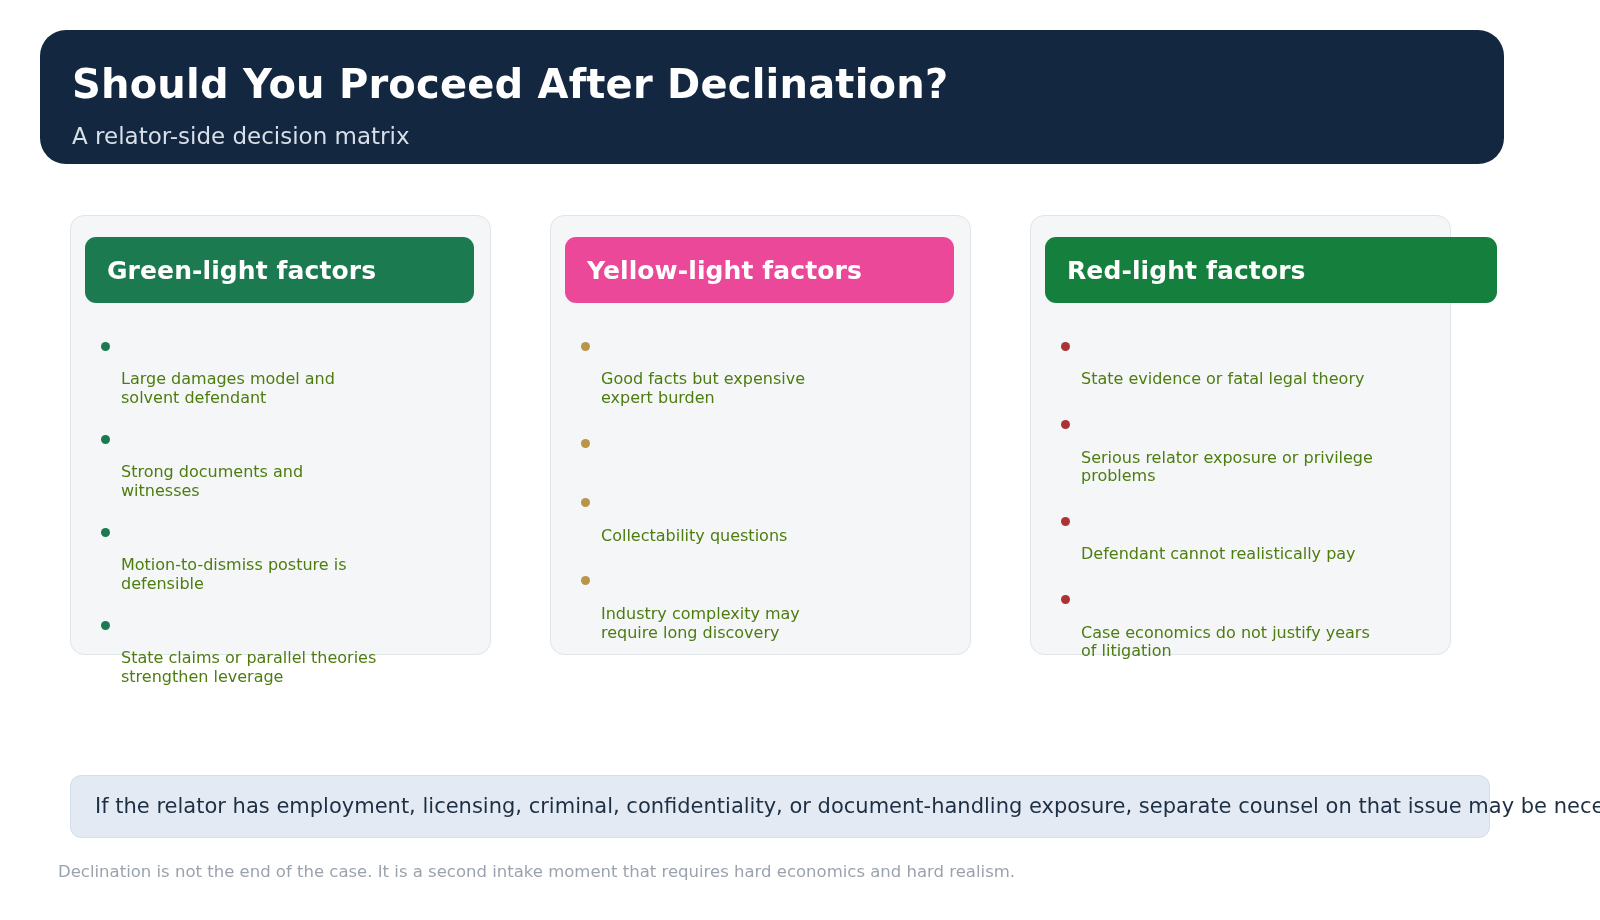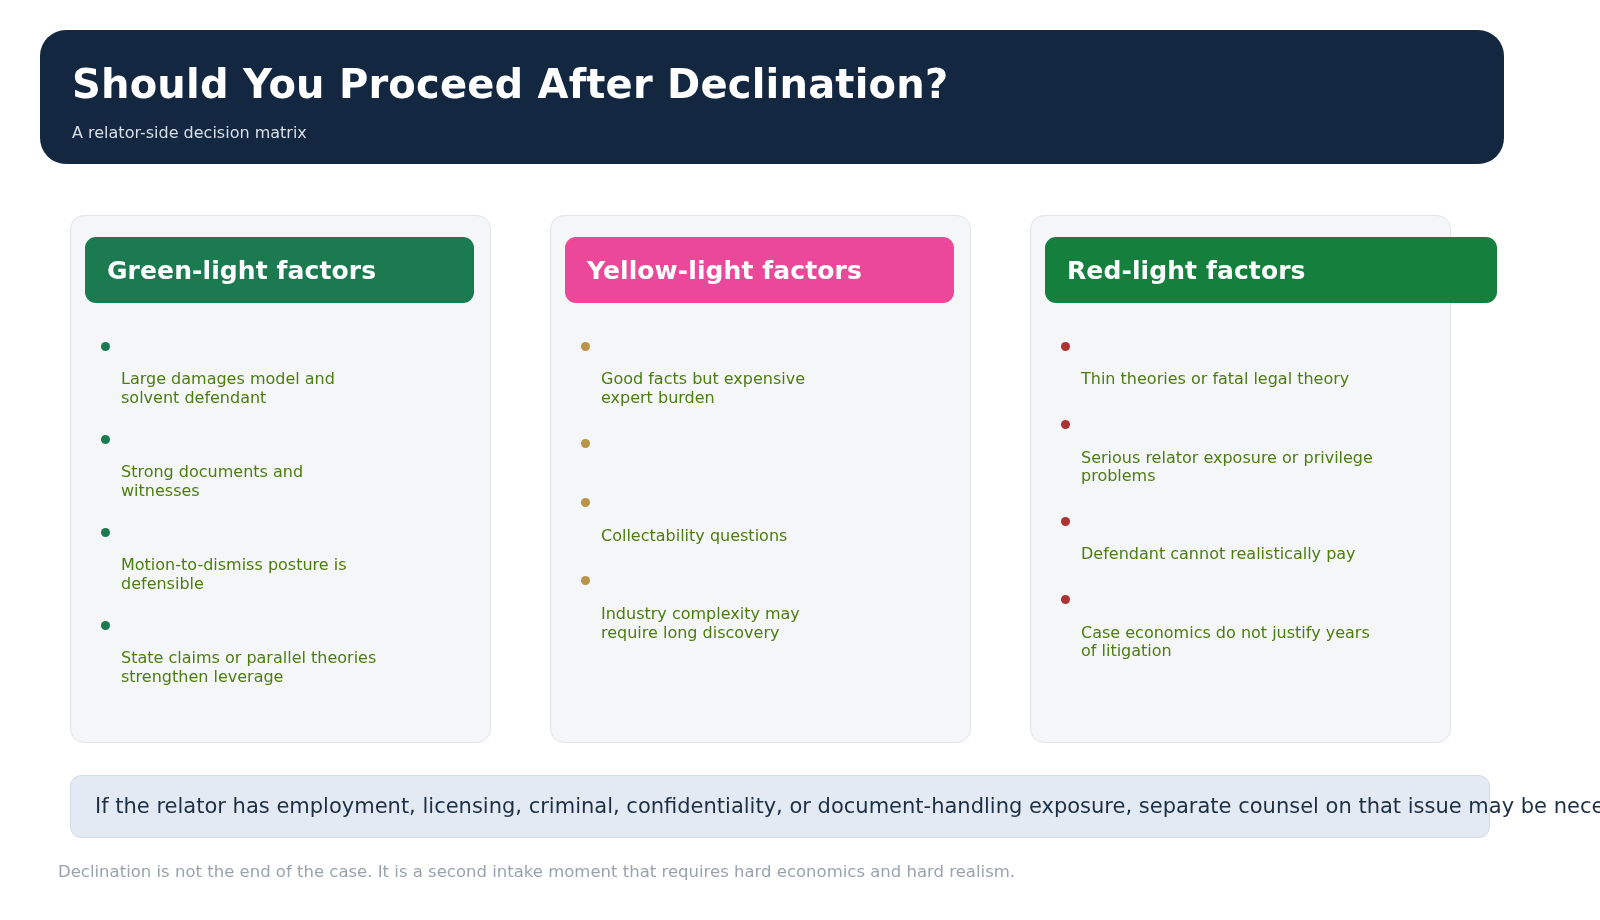--- a/index.html
+++ b/index.html
@@ -38,7 +38,7 @@
   }
   .header-subtitle {
     color: #d9dfe8;
-    font-size: 16px;
+    font-size: 23px;
     font-weight: normal;
     margin-top: 17px;
     line-height: 1.2;

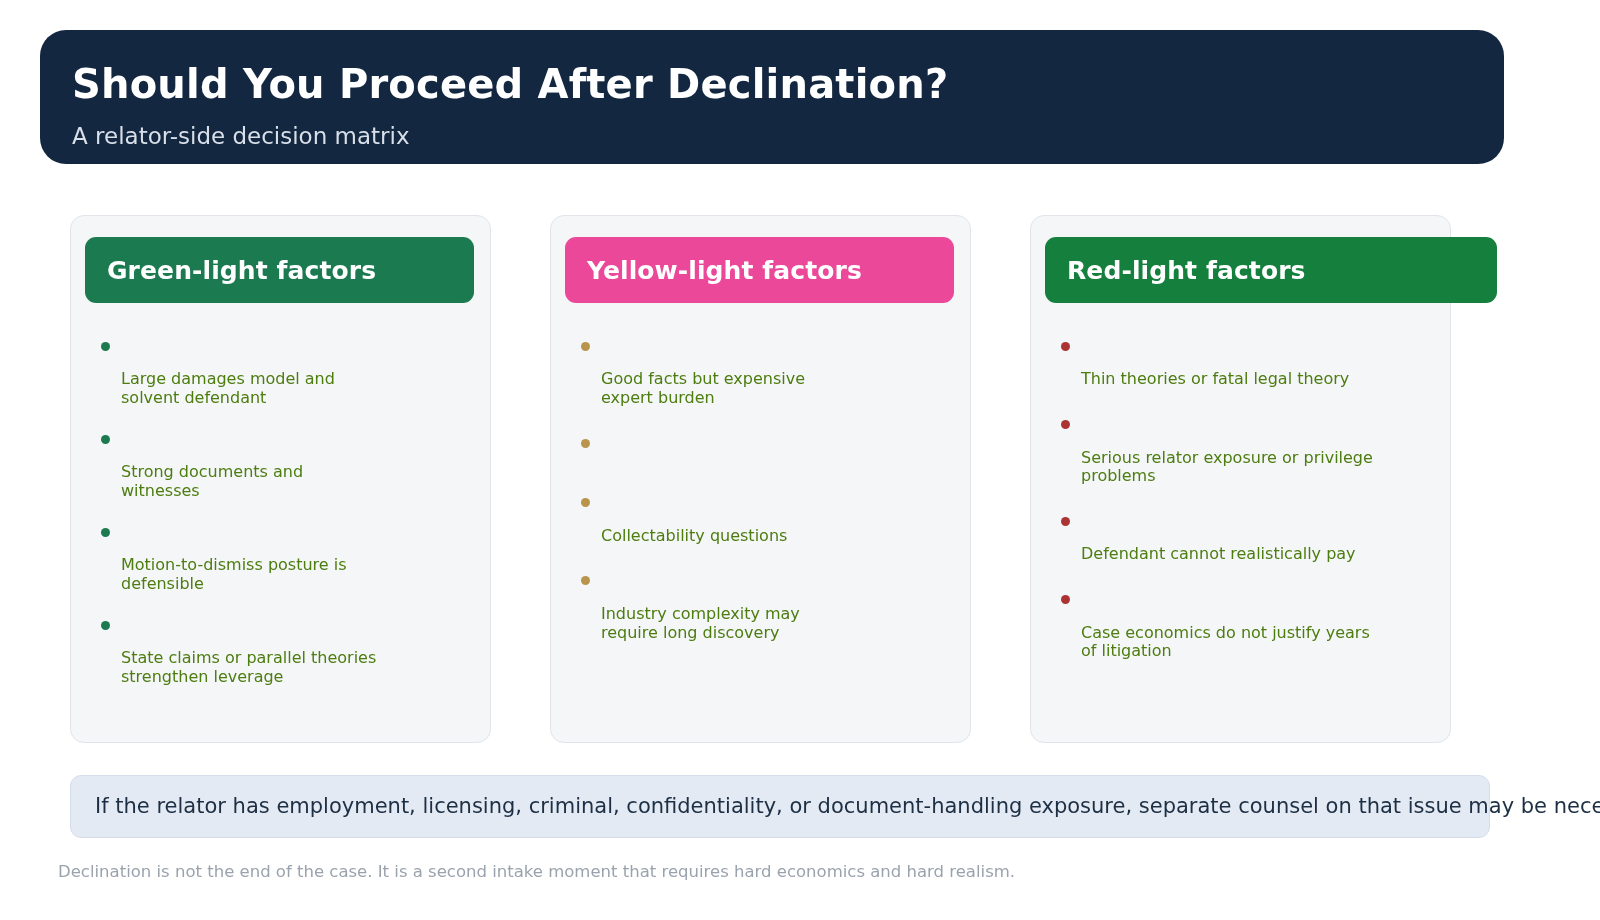--- a/index.html
+++ b/index.html
@@ -57,7 +57,7 @@
   }
   .card {
     width: 421px;
-    height: 528px;
+    height: 440px;
     background: #f4f6f8;
     border: 1px solid #e1e5ea;
     border-radius: 14px;

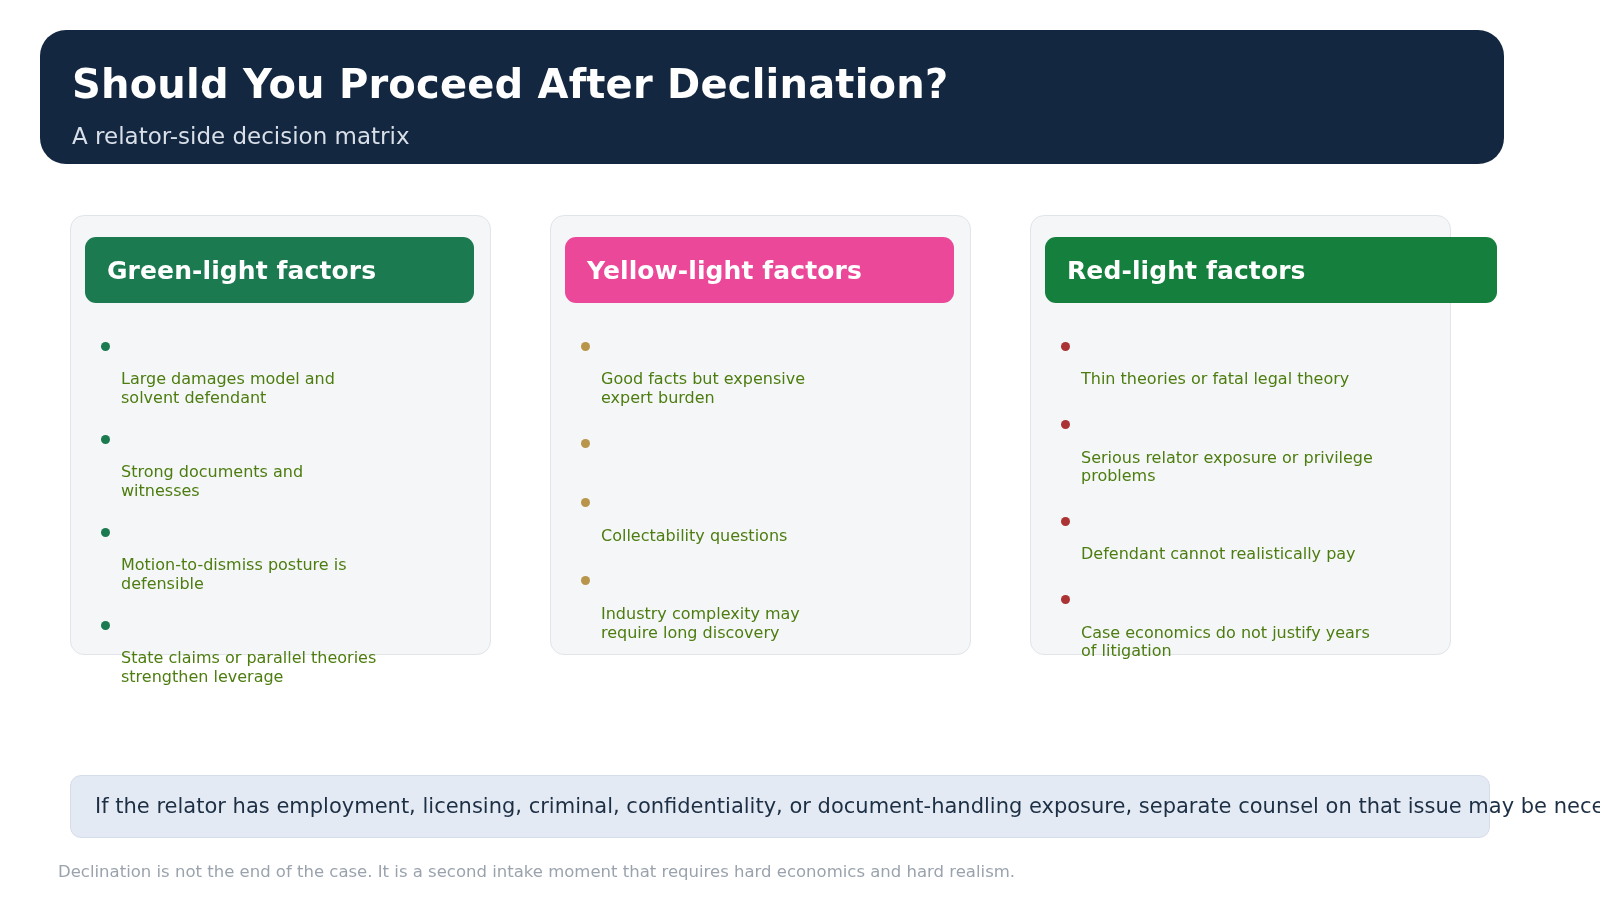--- a/index.html
+++ b/index.html
@@ -225,7 +225,7 @@
     <ul class="bullet-list">
       <li class="bullet-item">
         <span class="bullet-dot"></span>
-        <span>Thin theories or fatal legal theory</span>
+        <span>State evidence or fatal legal theory</span>
       </li>
       <li class="bullet-item">
         <span class="bullet-dot"></span>

